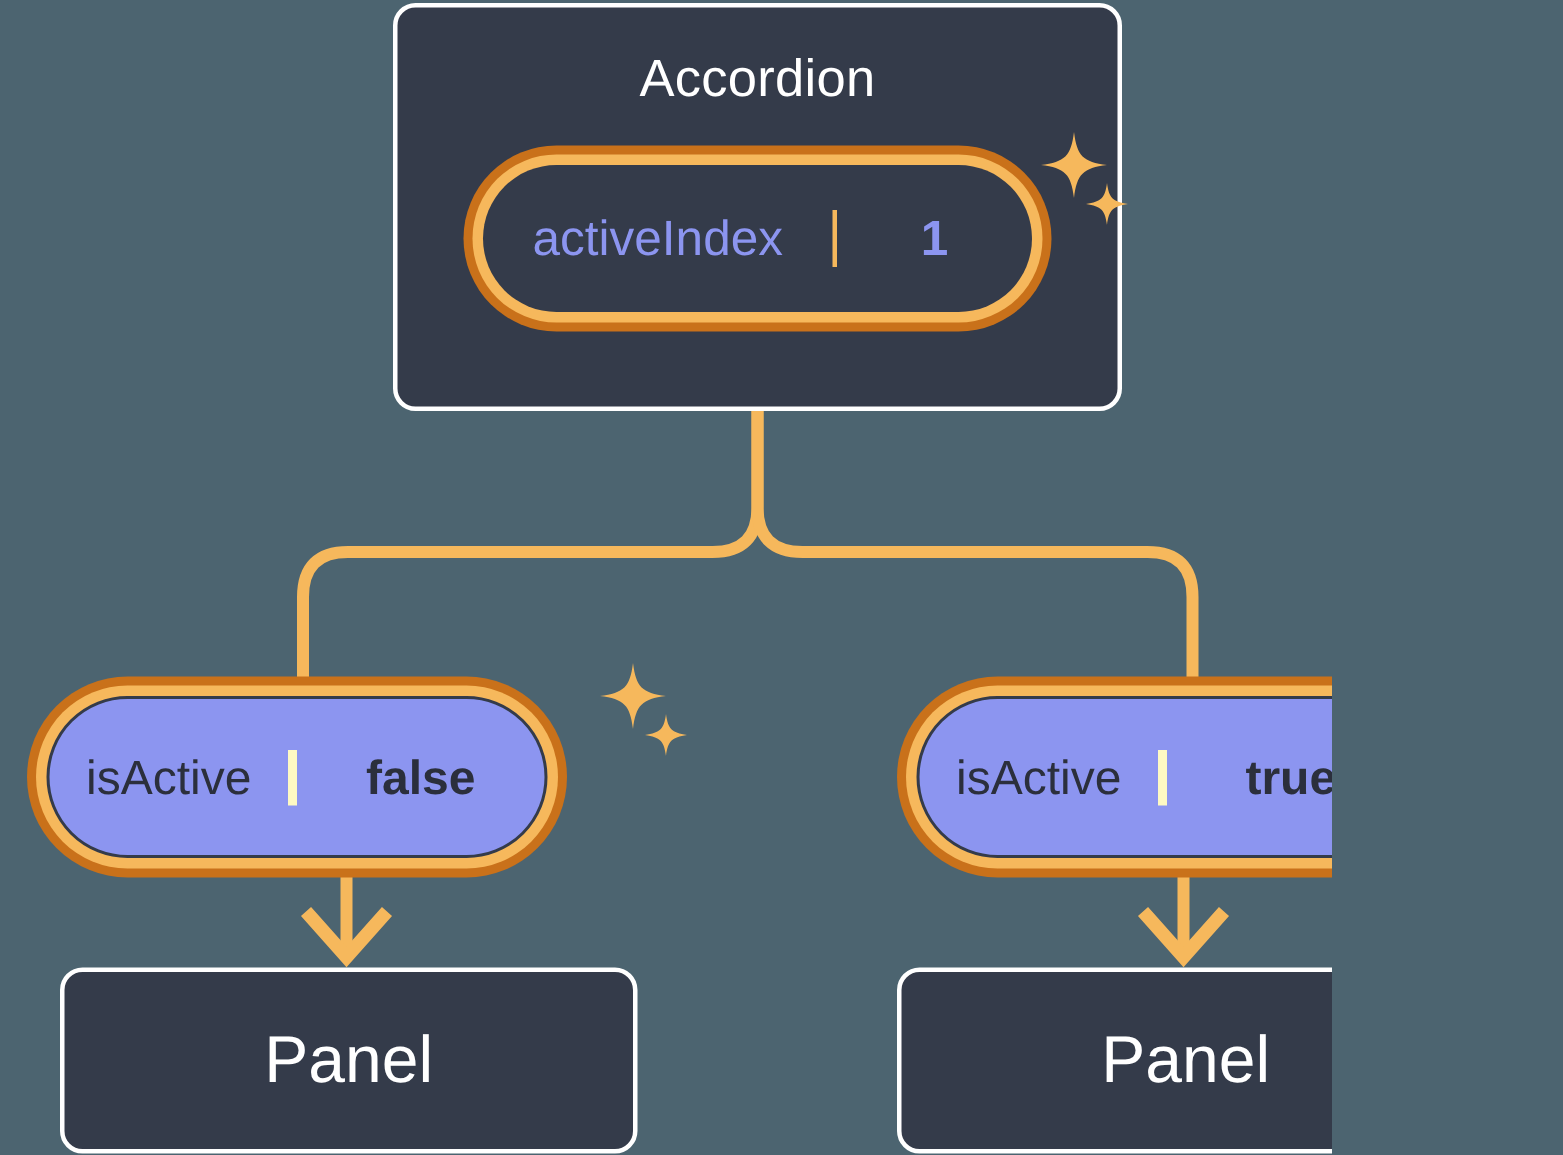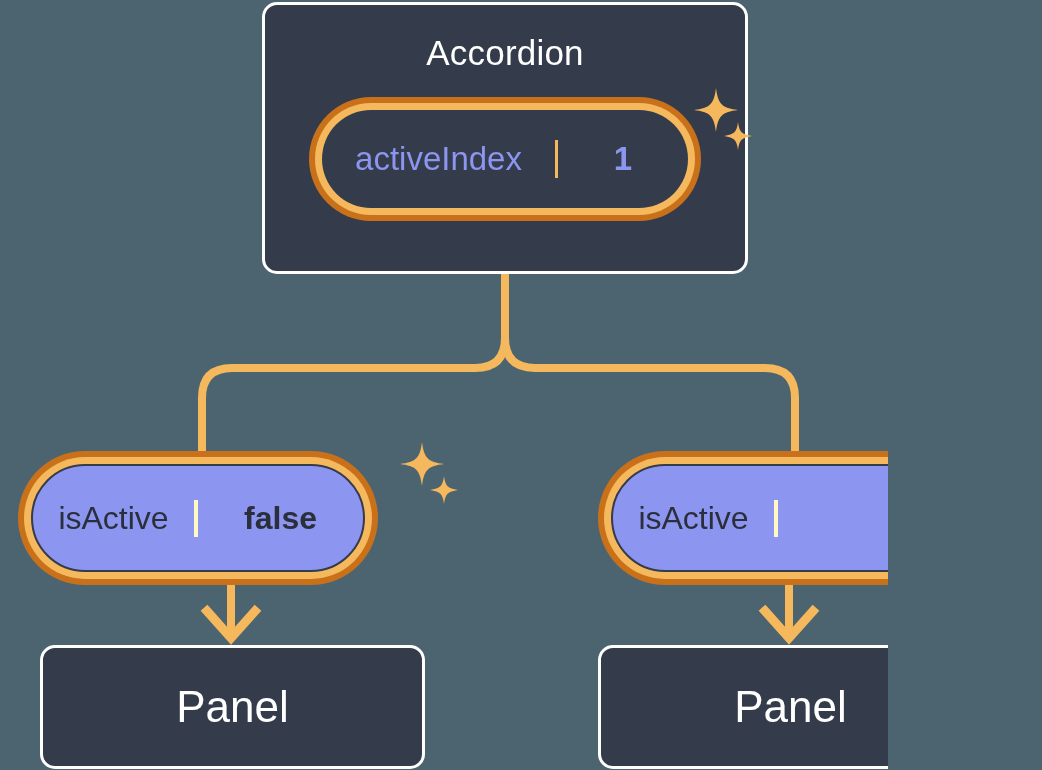--- a/index.html
+++ b/index.html
@@ -119,7 +119,7 @@
     flex: 0 0 50%;
     color: #2b2f3c;
     font-size: 32px;
-    border-right: 4px solid #fef9c3;
+    border-right: 6px solid #fef9c3;
   }
   .leaf-pill .pill-val {
     flex: 1 1 auto;

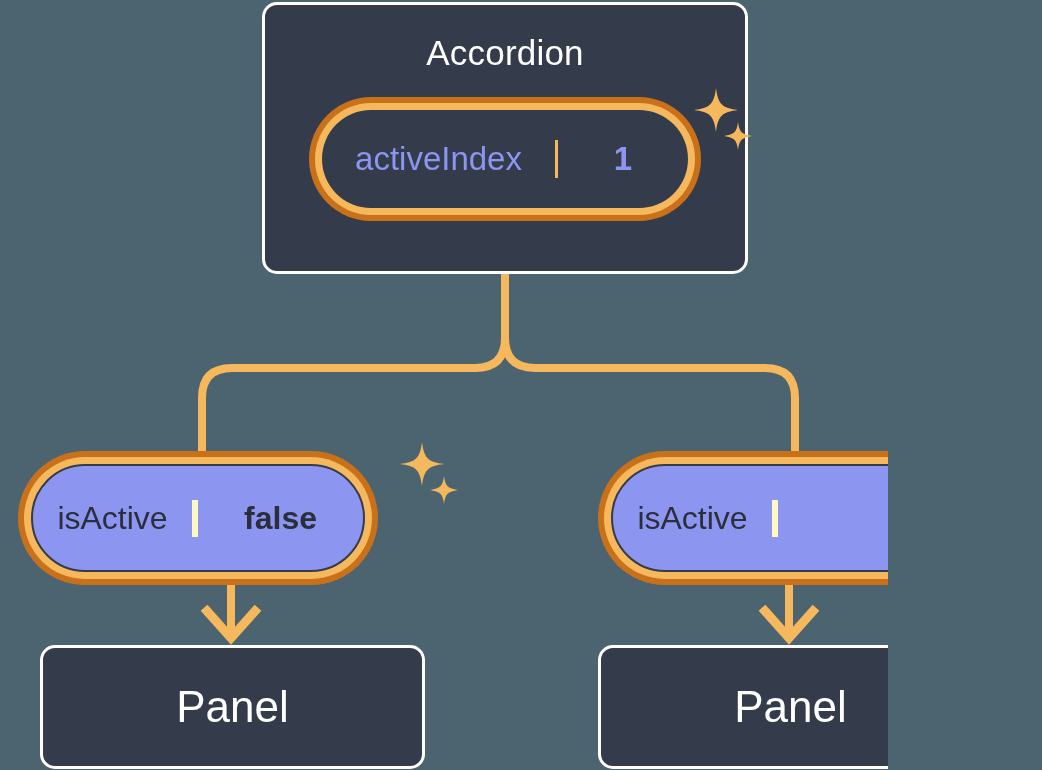--- a/index.html
+++ b/index.html
@@ -222,6 +222,7 @@
     <div class="pill-mid">
       <div class="pill-inner">
         <div class="pill-key">isActive</div>
+        <div class="pill-val">true</div>
       </div>
     </div>
   </div>

